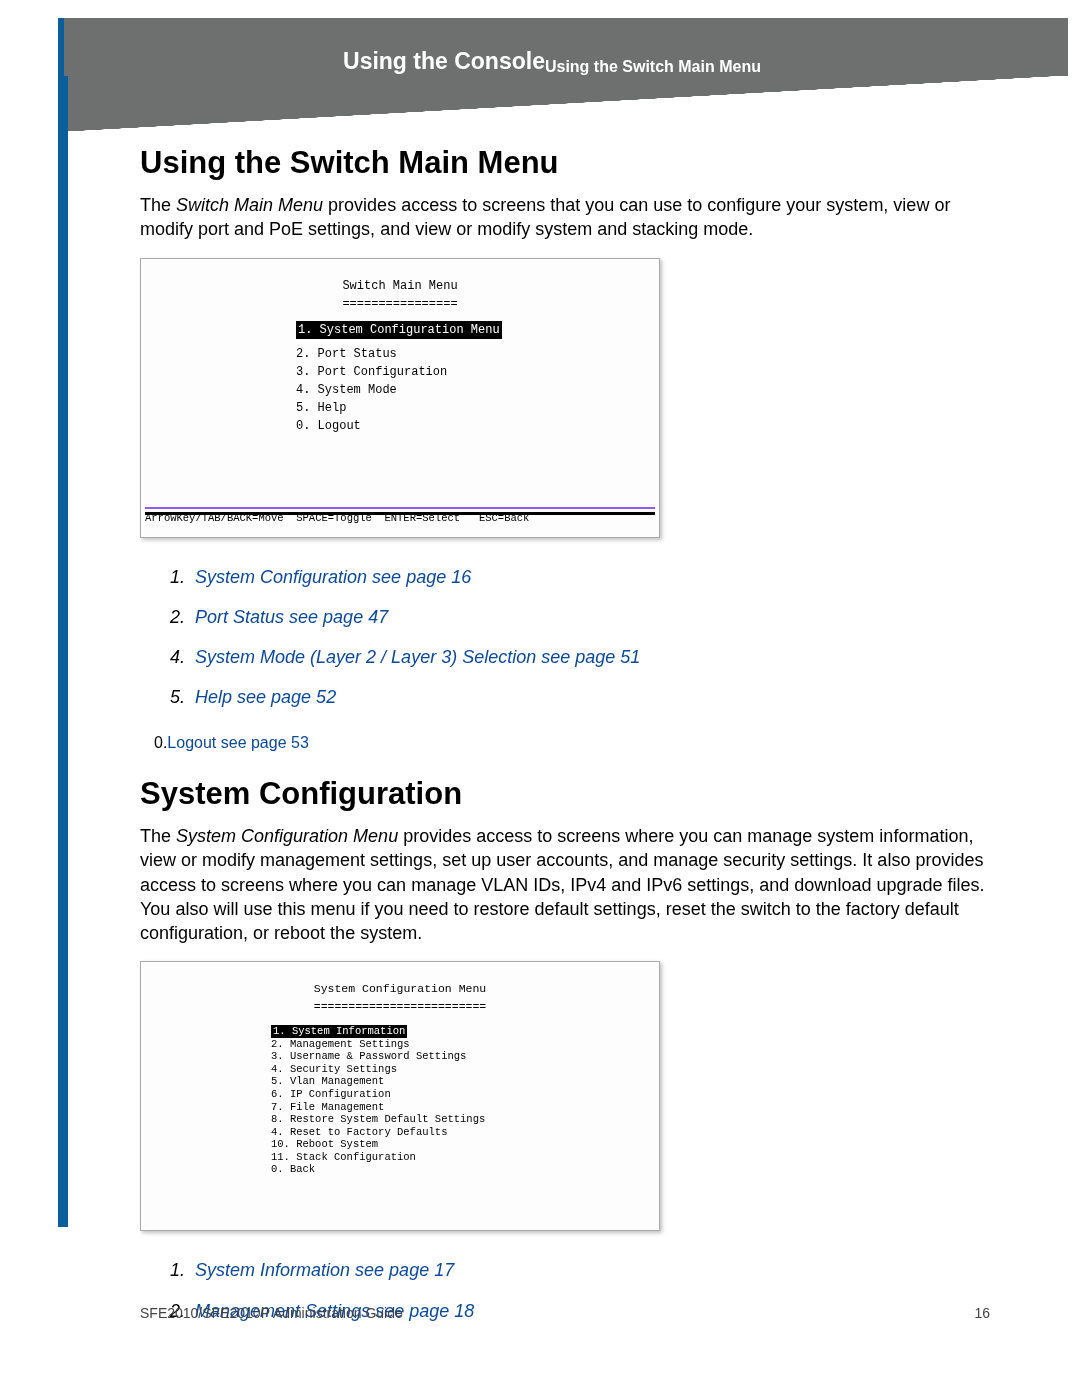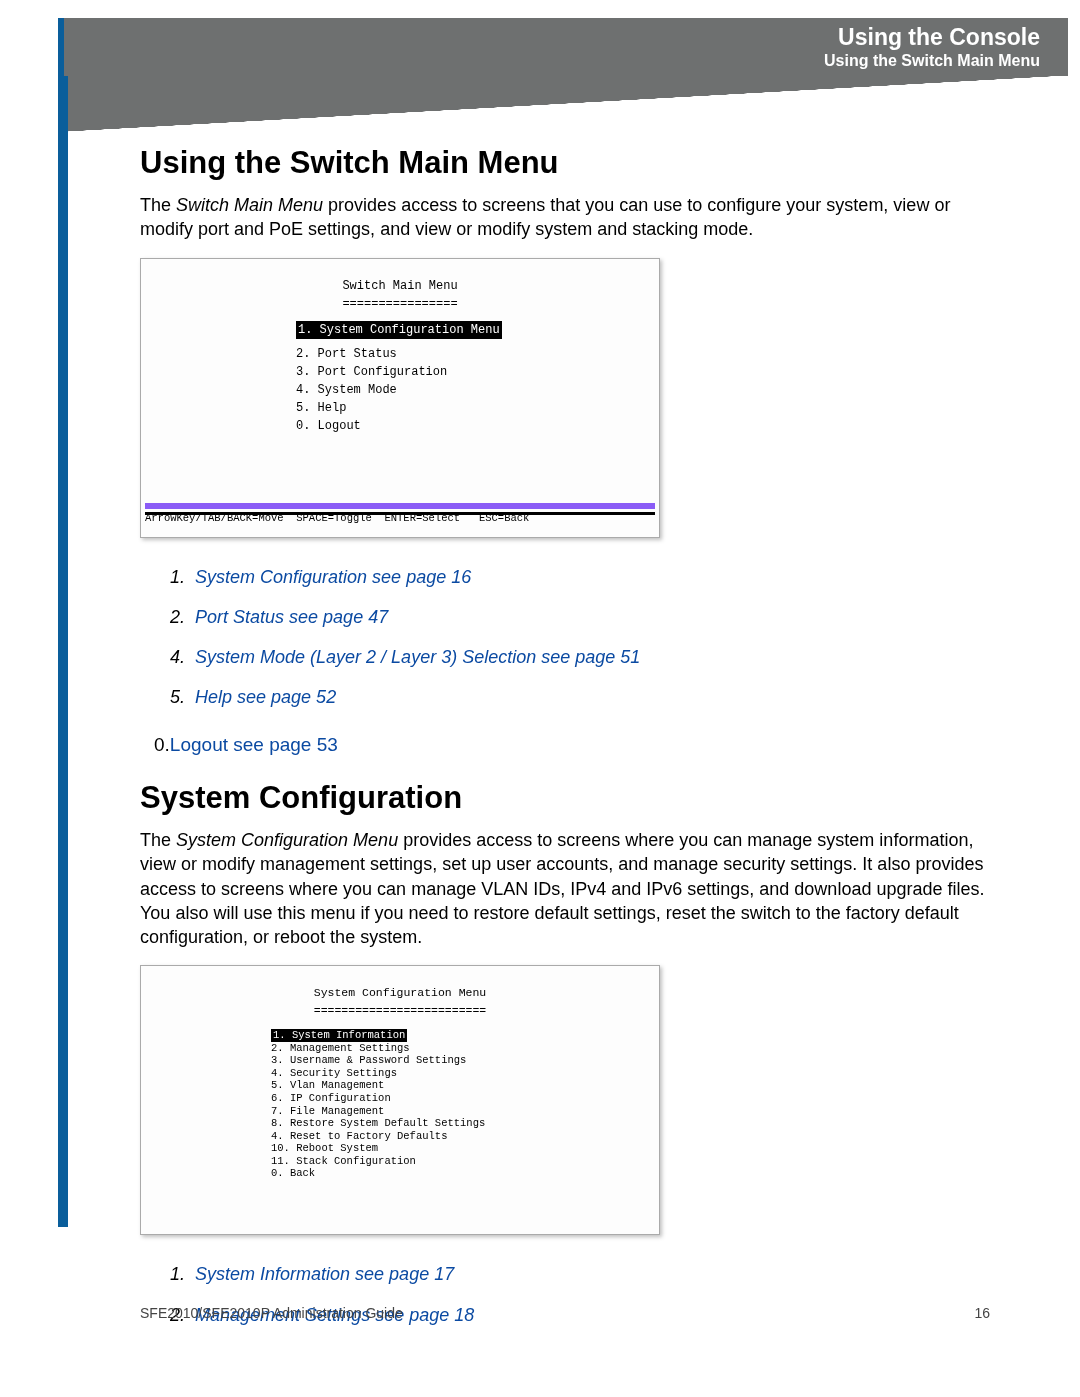--- a/index.html
+++ b/index.html
@@ -28,7 +28,7 @@
     background: #6e7070;
     color: #fff;
     display: flex;
-    flex-direction: column;
+    flex-direction: row;
     align-items: flex-end;
     justify-content: center;
     padding-right: 28px;

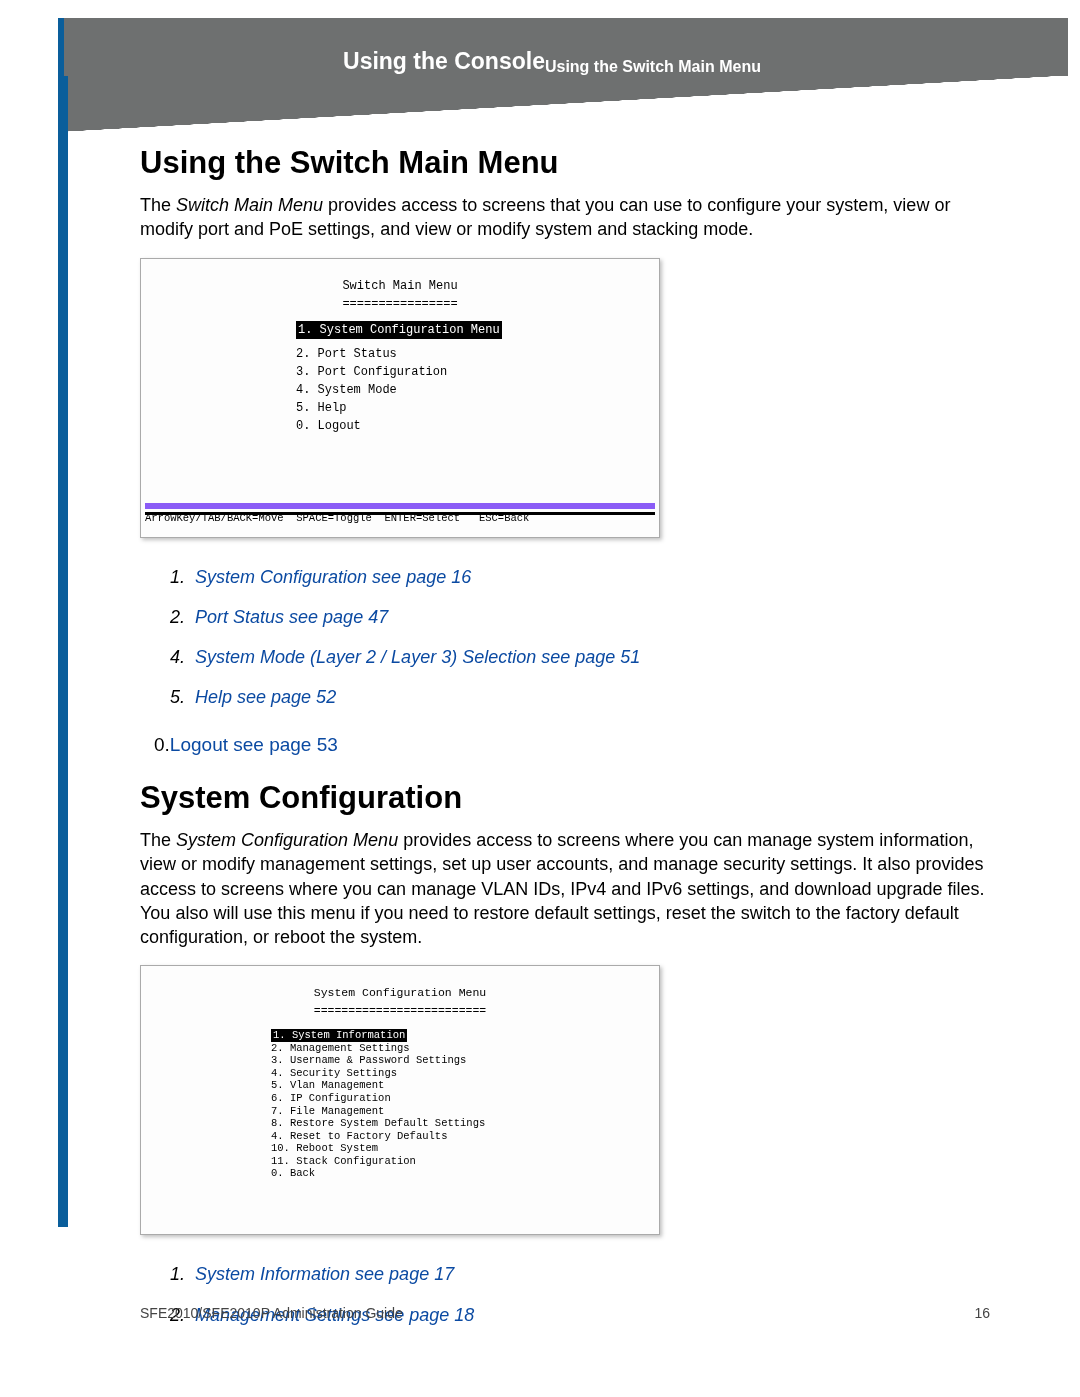--- a/index.html
+++ b/index.html
@@ -90,7 +90,7 @@
     position: absolute;
     left: 4px; right: 4px; bottom: 10px;
     font-size: 10.5px;
-    border-top: 6px solid #8b5cf6;
+    border-top: 2px solid #8b5cf6;
     padding-top: 2px;
     white-space: pre;
   }

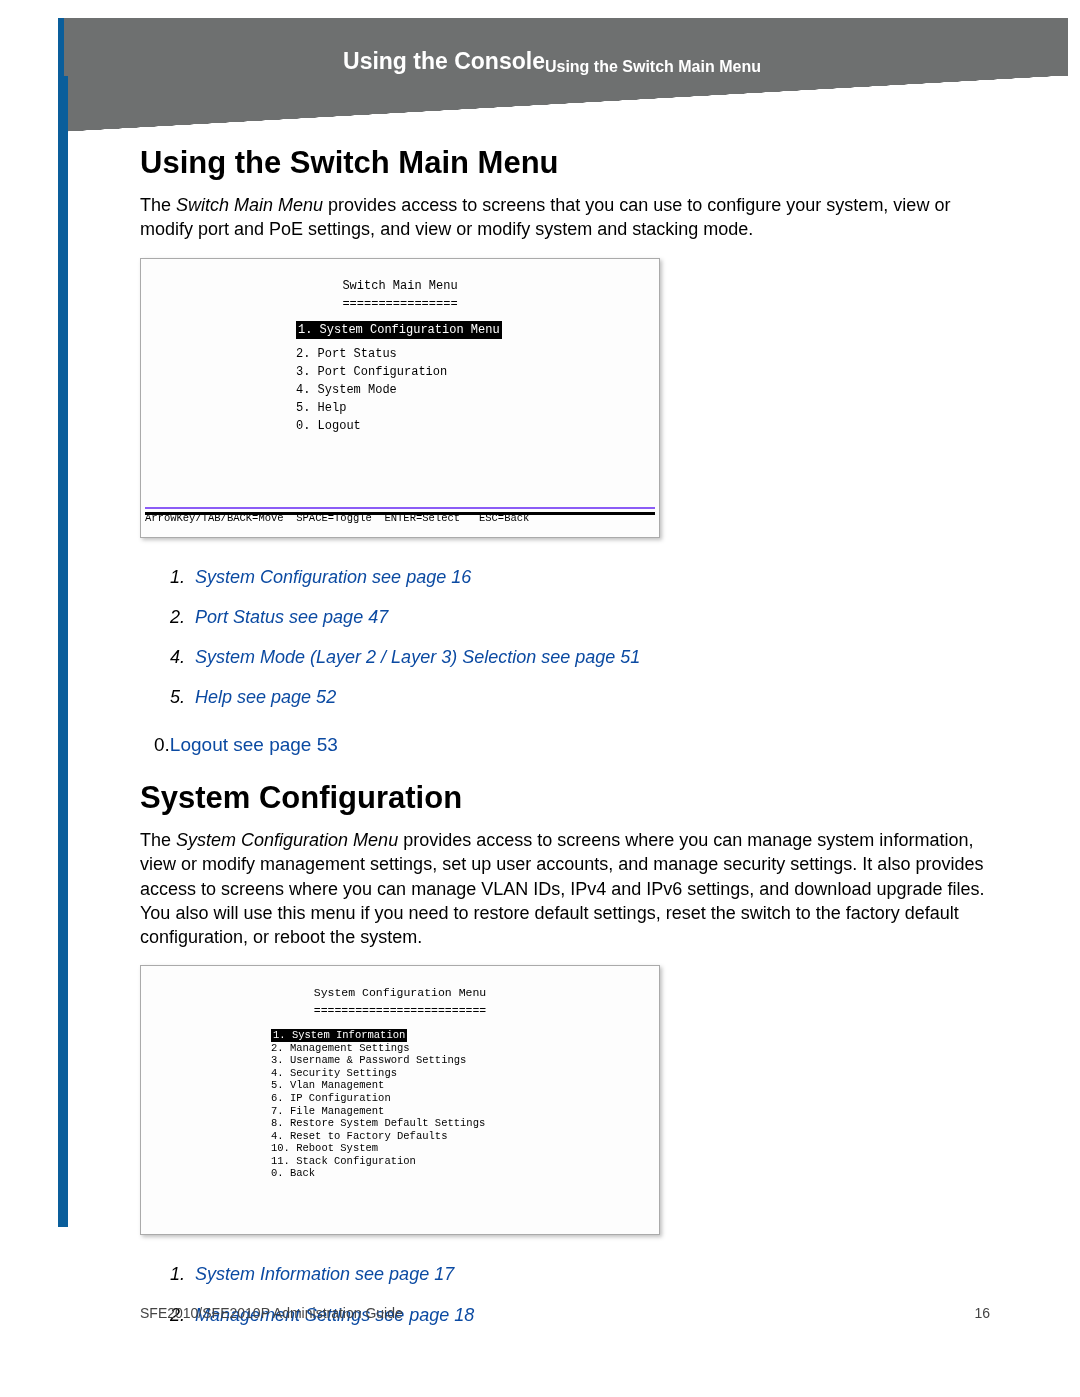--- a/index.html
+++ b/index.html
@@ -103,7 +103,7 @@
   .link-list li { margin-bottom: 14px; font-style: italic; }
   .link-list .num { color: #000; }
   .link-list a, .olist a, .zero-link { color: #0b4aa2; text-decoration: none; }
-  .zero-item { margin-left: 14px; font-size: 19px; margin-bottom: 24px; }
+  .zero-item { margin-left: 14px; font-size: 16px; margin-bottom: 24px; }
   .footer {
     position: absolute;
     left: 140px; right: 90px;

